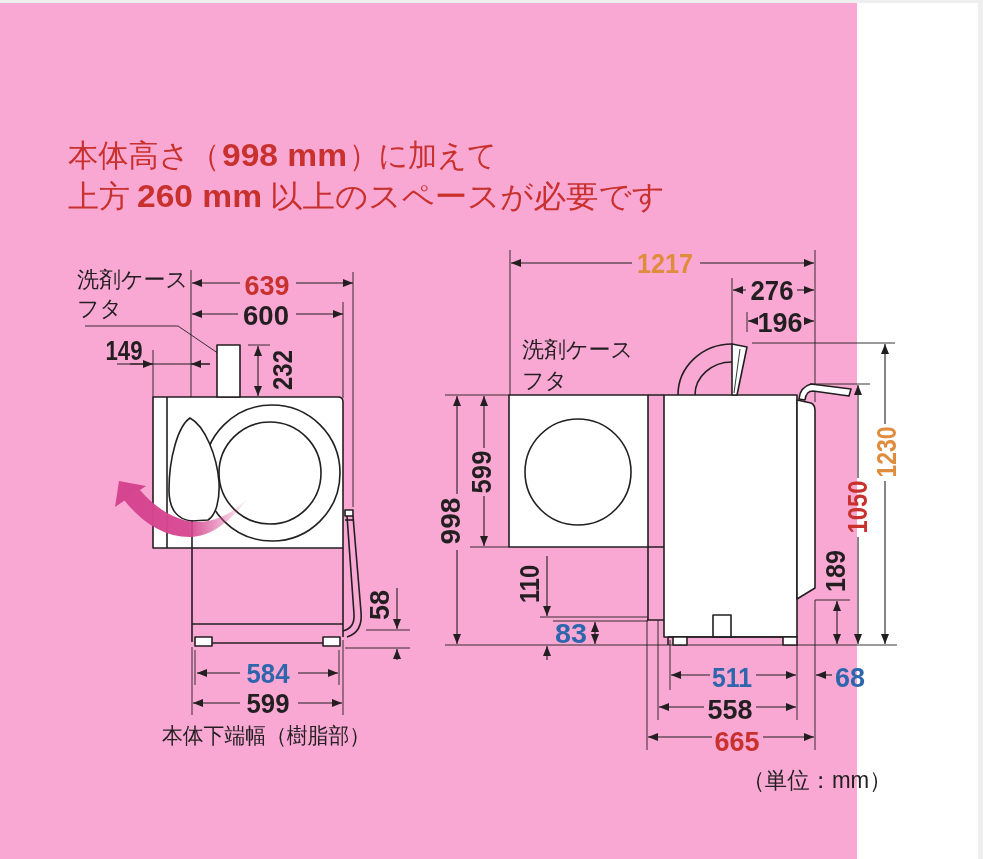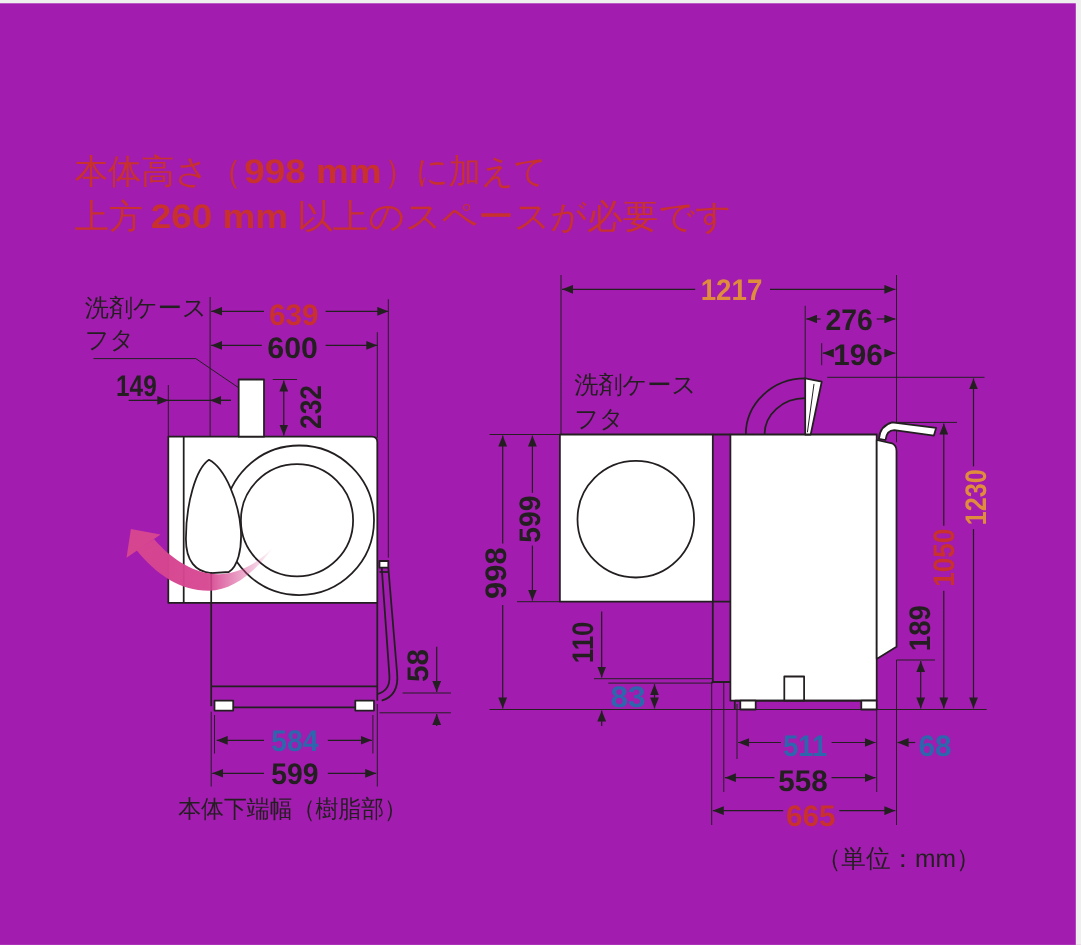--- a/index.html
+++ b/index.html
@@ -4,7 +4,7 @@
 <style>
 html,body{margin:0;padding:0;background:#fff;}
 body{width:983px;height:859px;overflow:hidden;}
-.frame{position:relative;width:983px;height:859px;background:#a21caf;}
+.frame{position:relative;width:857px;height:859px;background:#f9a8d4;}
 svg{position:absolute;left:0;top:0;}
 text{font-family:"Liberation Sans","DejaVu Sans",sans-serif;}
 .hdr{font-size:31px;fill:#c8312d;}

